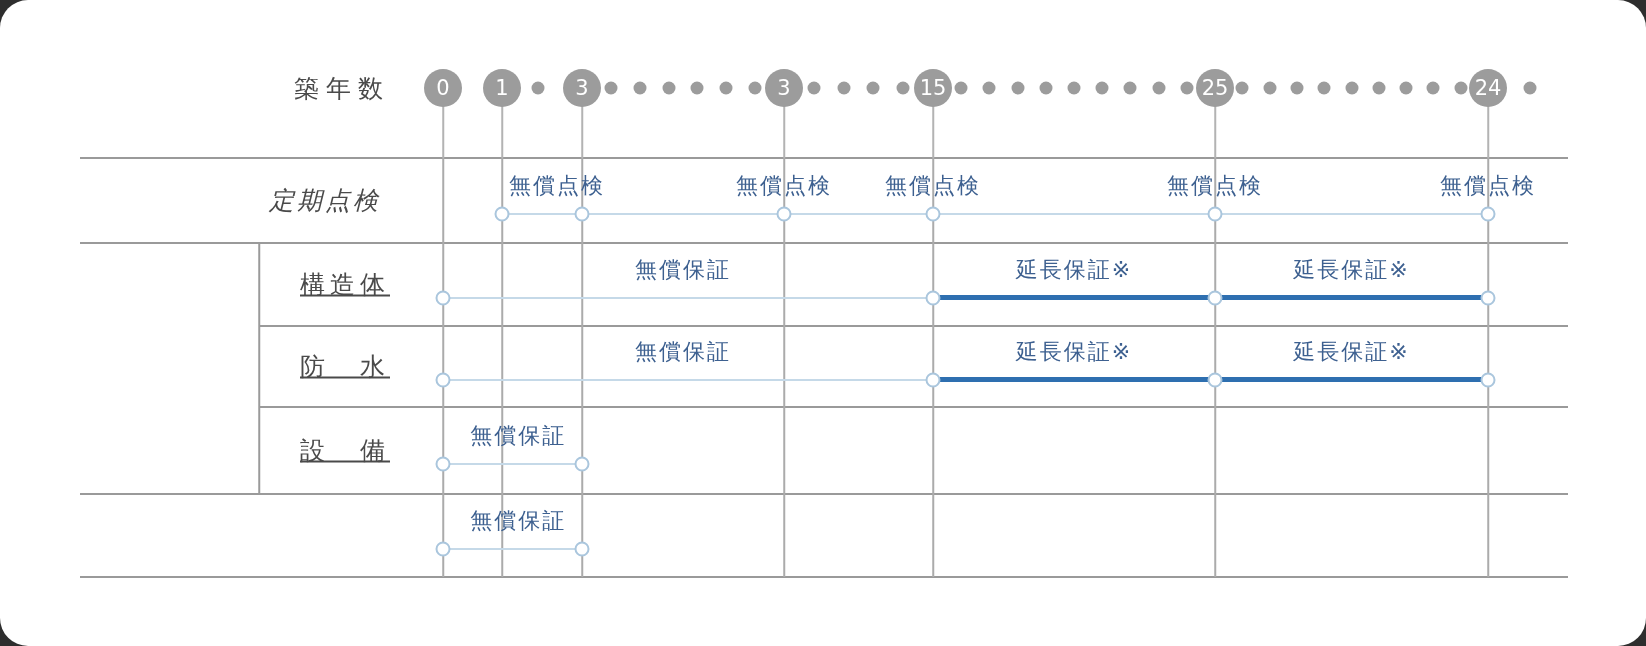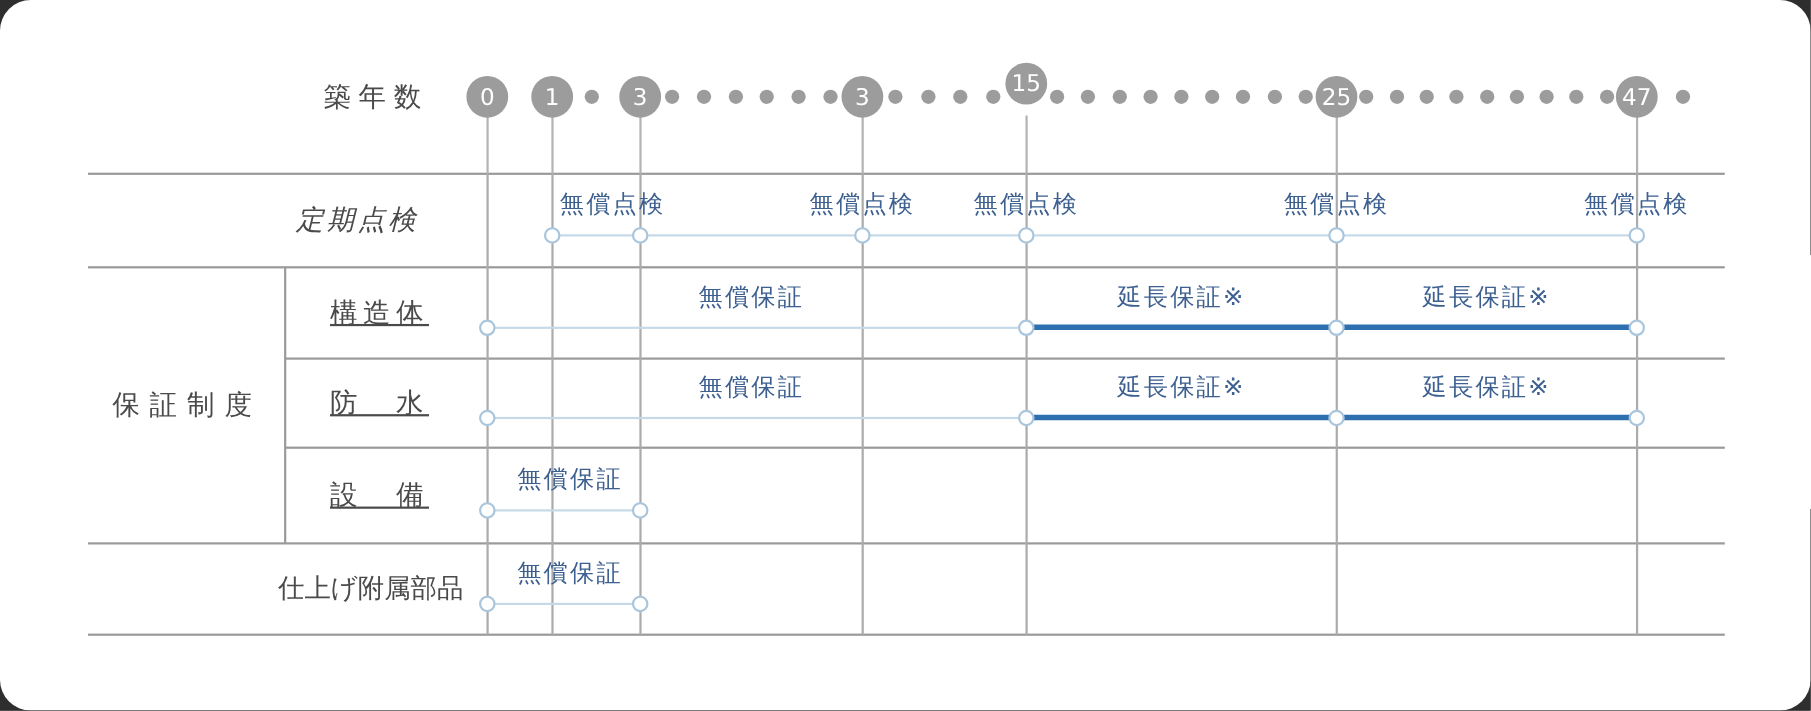--- a/index.html
+++ b/index.html
@@ -76,7 +76,7 @@
       <div class="abs year-circle" style="left: 784px; top: 88px;">3</div>
       <div class="abs stem" style="left: 933px; top: 105px; height: 53px;"></div>
       <div class="abs vgrid" style="left: 933px; top: 158px; height: 419px;"></div>
-      <div class="abs year-circle" style="left: 933px; top: 76px;">15</div>
+      <div class="abs year-circle" style="left: 933px; top: 88px;">15</div>
       <div class="abs stem" style="left: 1215px; top: 105px; height: 53px;"></div>
       <div class="abs vgrid" style="left: 1215px; top: 158px; height: 419px;"></div>
       <div class="abs year-circle" style="left: 1215px; top: 88px; text-align: right;">25</div>

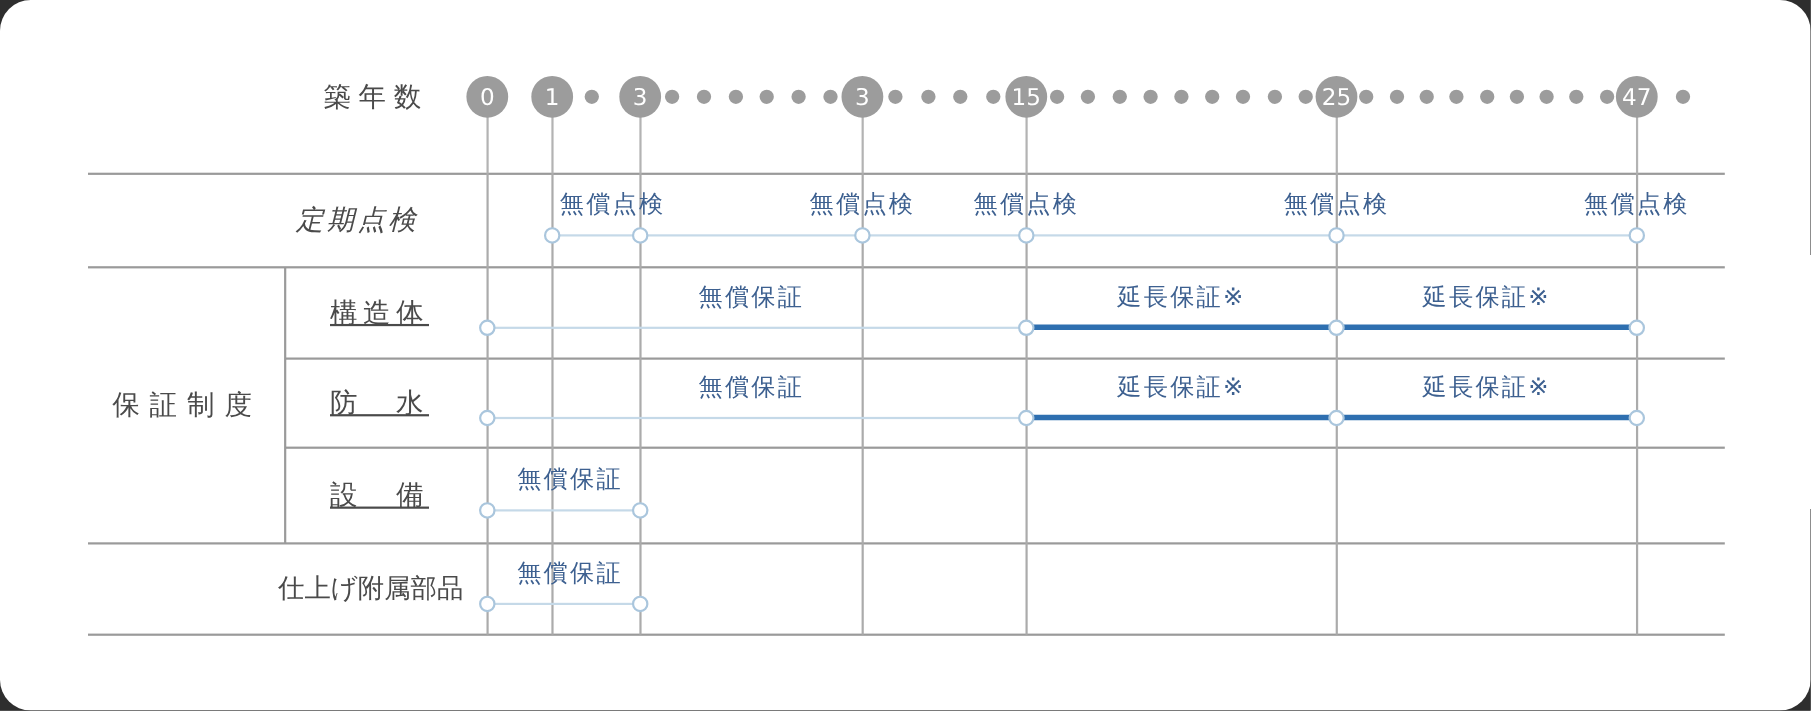--- a/index.html
+++ b/index.html
@@ -82,7 +82,7 @@
       <div class="abs year-circle" style="left: 1215px; top: 88px; text-align: right;">25</div>
       <div class="abs stem" style="left: 1488px; top: 105px; height: 53px;"></div>
       <div class="abs vgrid" style="left: 1488px; top: 158px; height: 419px;"></div>
-      <div class="abs year-circle" style="left: 1488px; top: 88px;">47</div>
+      <div class="abs year-circle" style="left: 1488px; top: 88px;">24</div>
       <div class="abs axis-dot" style="left: 538px; top: 88px;"></div>
       <div class="abs axis-dot" style="left: 610.857px; top: 88px;"></div>
       <div class="abs axis-dot" style="left: 639.714px; top: 88px;"></div>

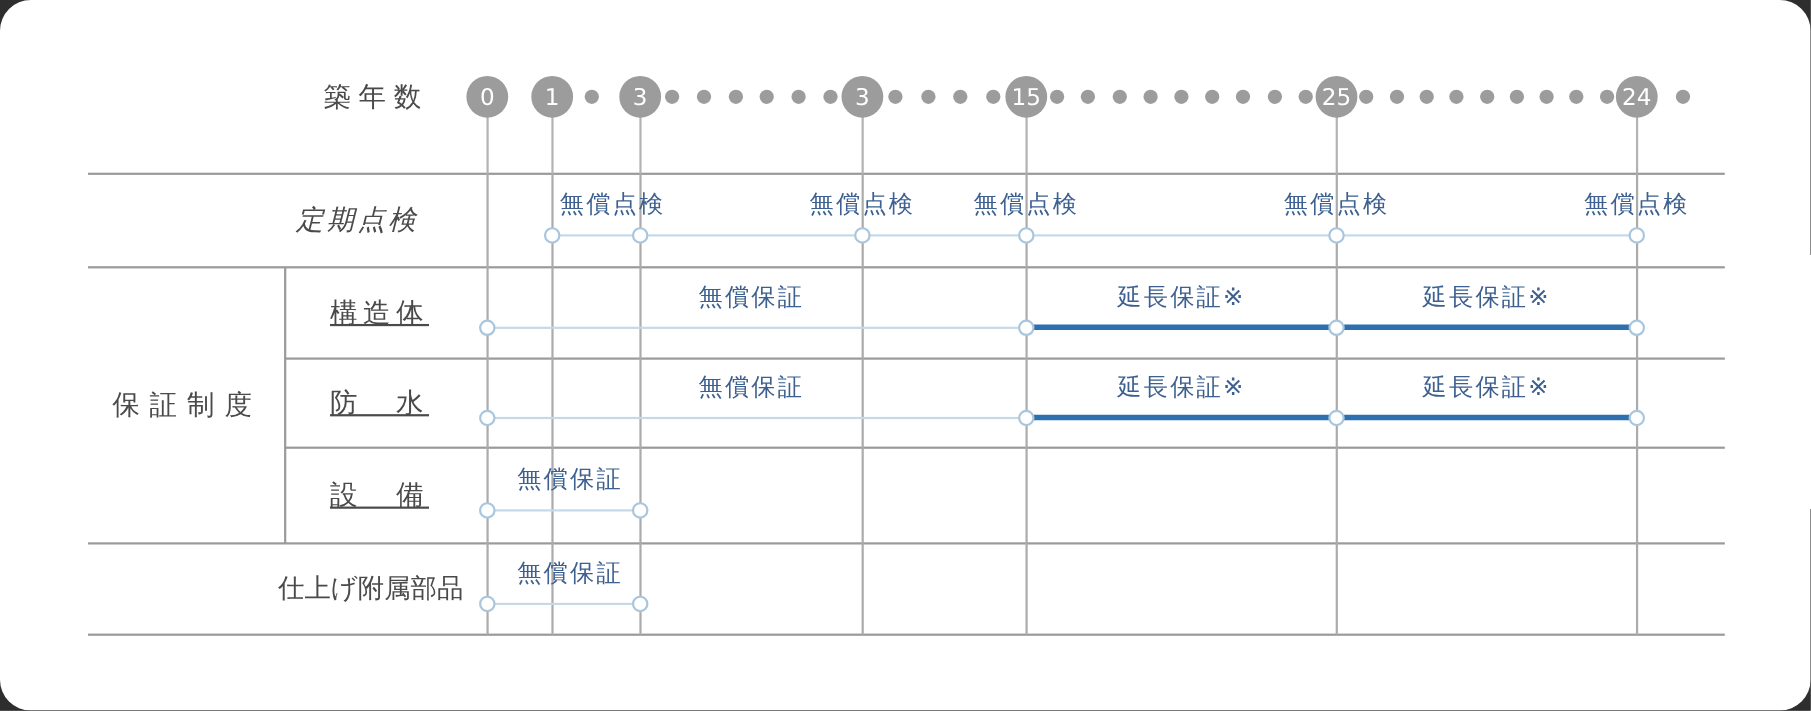--- a/index.html
+++ b/index.html
@@ -46,7 +46,6 @@
 
   <div class="abs side-label lbl-inspection" style="left:325px;top:200px;">定期点検</div>
 
-  <div class="abs side-label lbl-group" style="left:170px;top:368px;">保証制度</div>
 
   <div class="abs side-label lbl-sub" style="left:345px;top:284px;">構造体</div>
   <div class="abs side-label lbl-sub" style="left:345px;top:366px;">防　水</div>

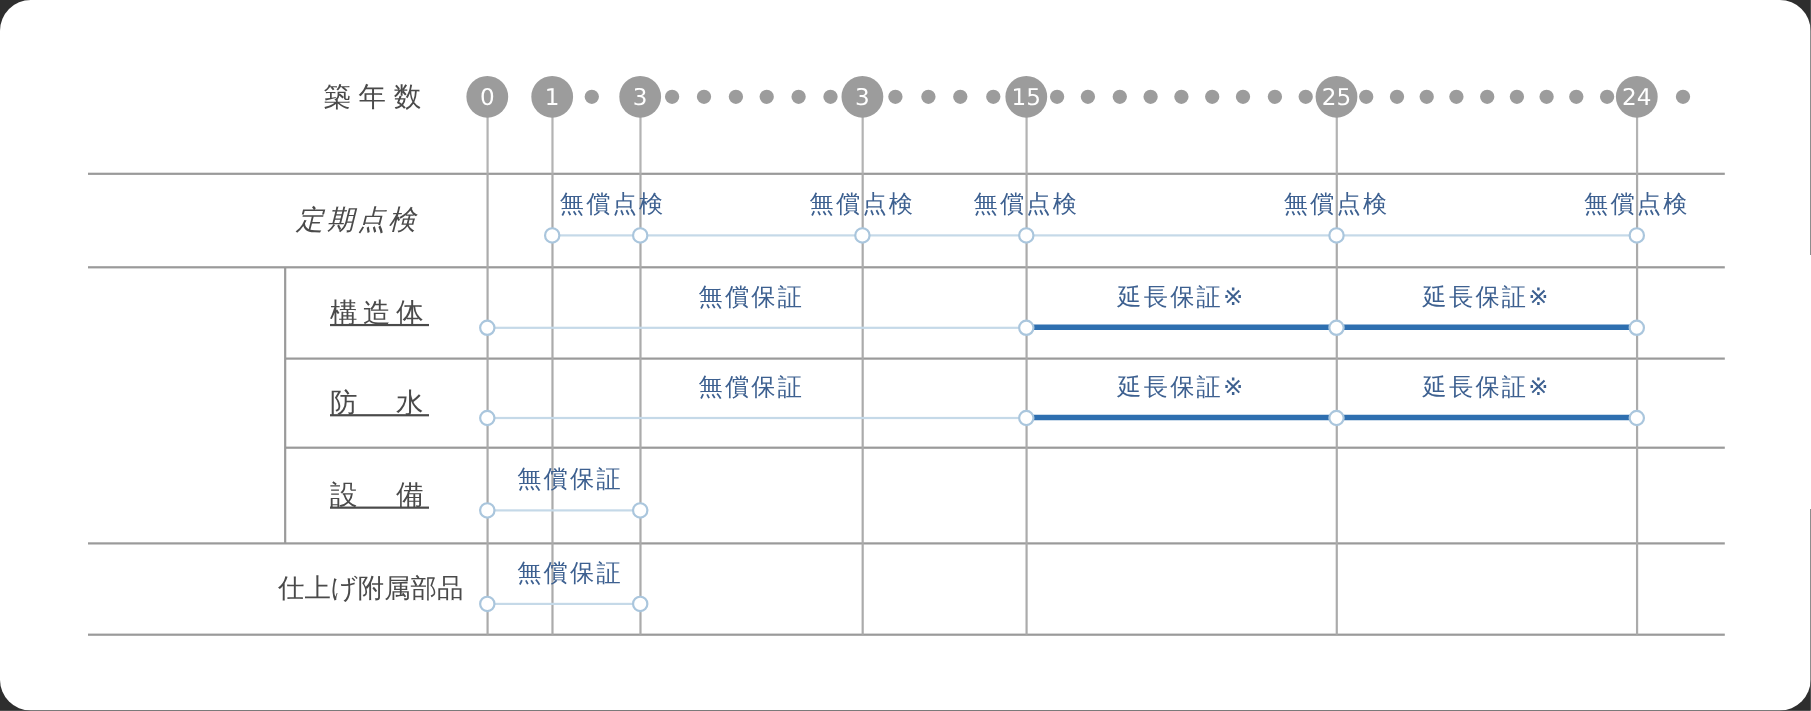--- a/index.html
+++ b/index.html
@@ -51,7 +51,6 @@
   <div class="abs side-label lbl-sub" style="left:345px;top:366px;">防　水</div>
   <div class="abs side-label lbl-sub" style="left:345px;top:450px;">設　備</div>
 
-  <div class="abs side-label lbl-finish" style="left:337px;top:535px;">仕上げ附属部品</div>
 
   <div id="layer" class="abs" style="left:0;top:0;width:1646px;height:646px;">
       <div class="abs hline" style="left: 80px; top: 157px; width: 1488px;"></div>

